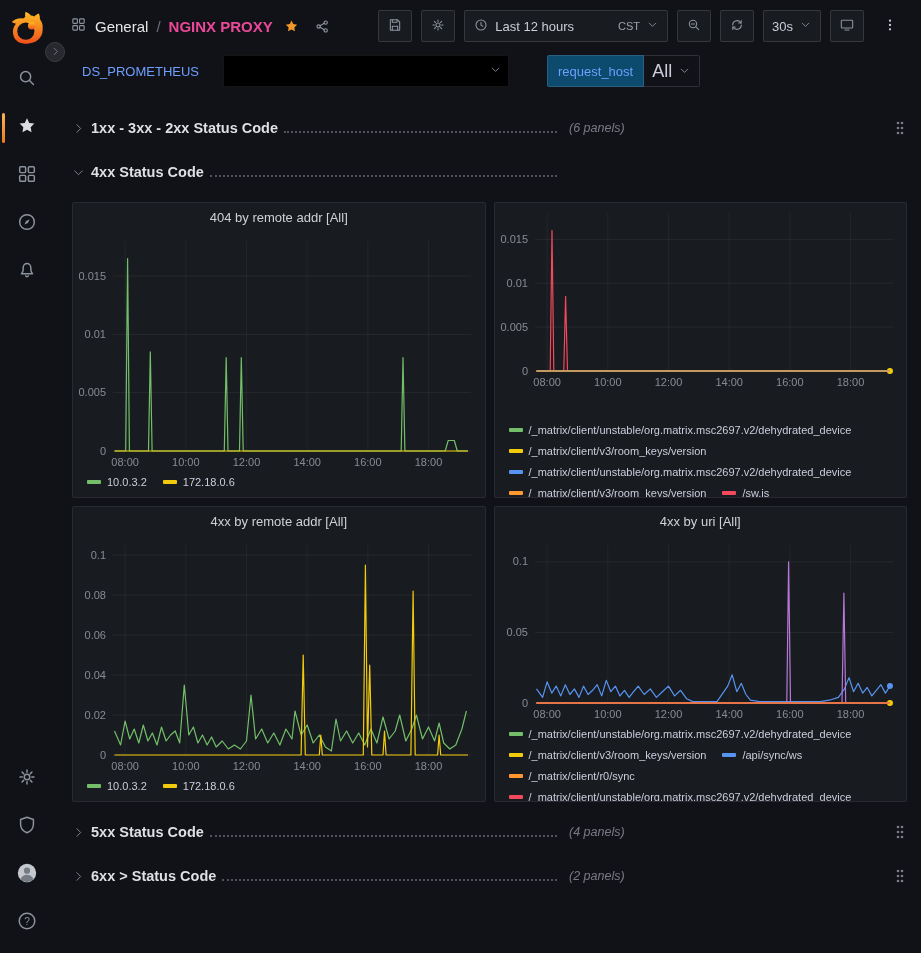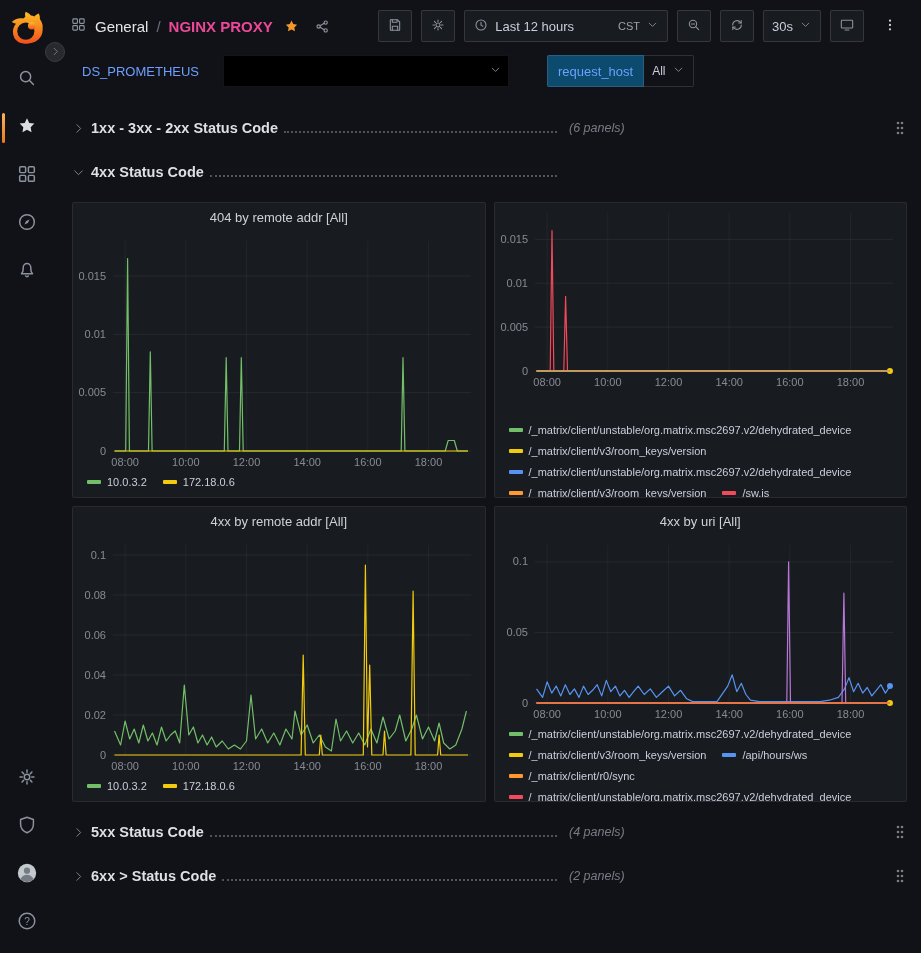--- a/index.html
+++ b/index.html
@@ -79,7 +79,7 @@
     display: flex; align-items: center; gap: 6px; padding: 12px 8px; height: 32px;
     border: 1px solid rgba(204,204,220,0.16); border-left: none;
     border-radius: 0 2px 2px 0; background: #111217; color: #ccccdc;
-    font-size: 12px; cursor: pointer;
+    font-size: 18px; cursor: pointer;
   }
 
   

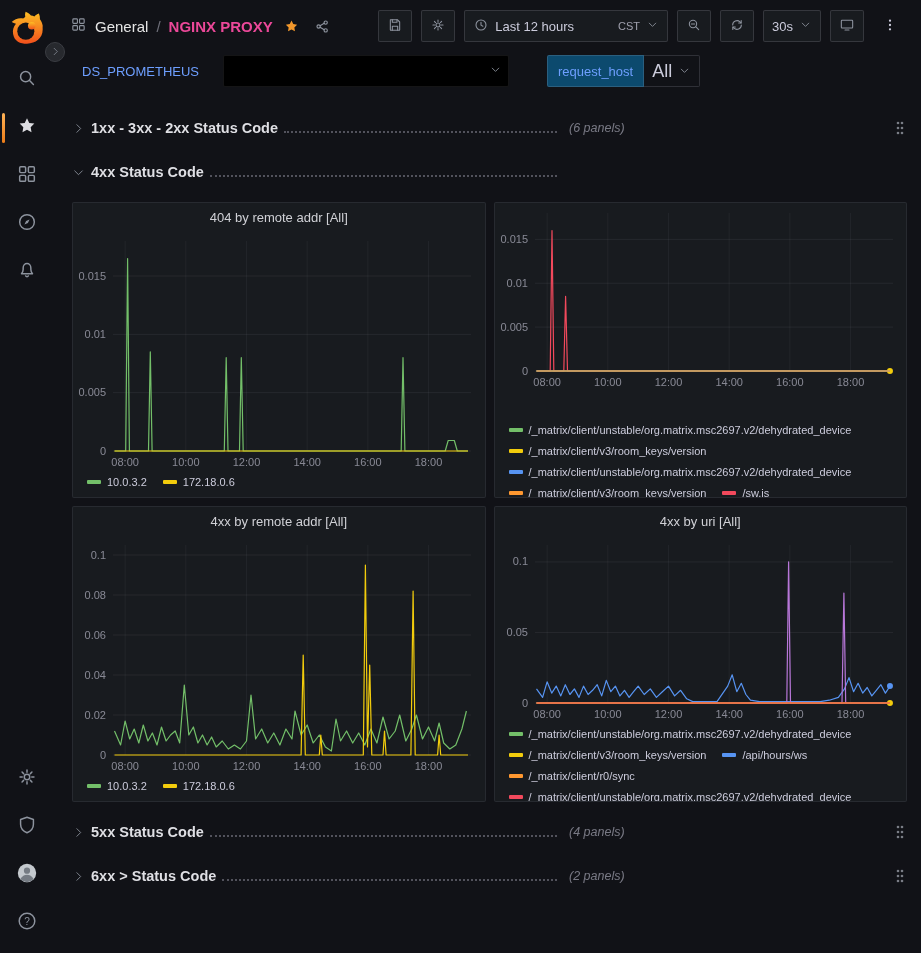--- a/index.html
+++ b/index.html
@@ -558,7 +558,7 @@
               </span>
               <span class="legend-item">
                 <span class="legend-swatch" style="background: rgb(87, 148, 242);"></span>
-                <span>/api/hours/ws</span>
+                <span>/api/sync/ws</span>
               </span>
               <span class="legend-item">
                 <span class="legend-swatch" style="background: rgb(255, 152, 48);"></span>

